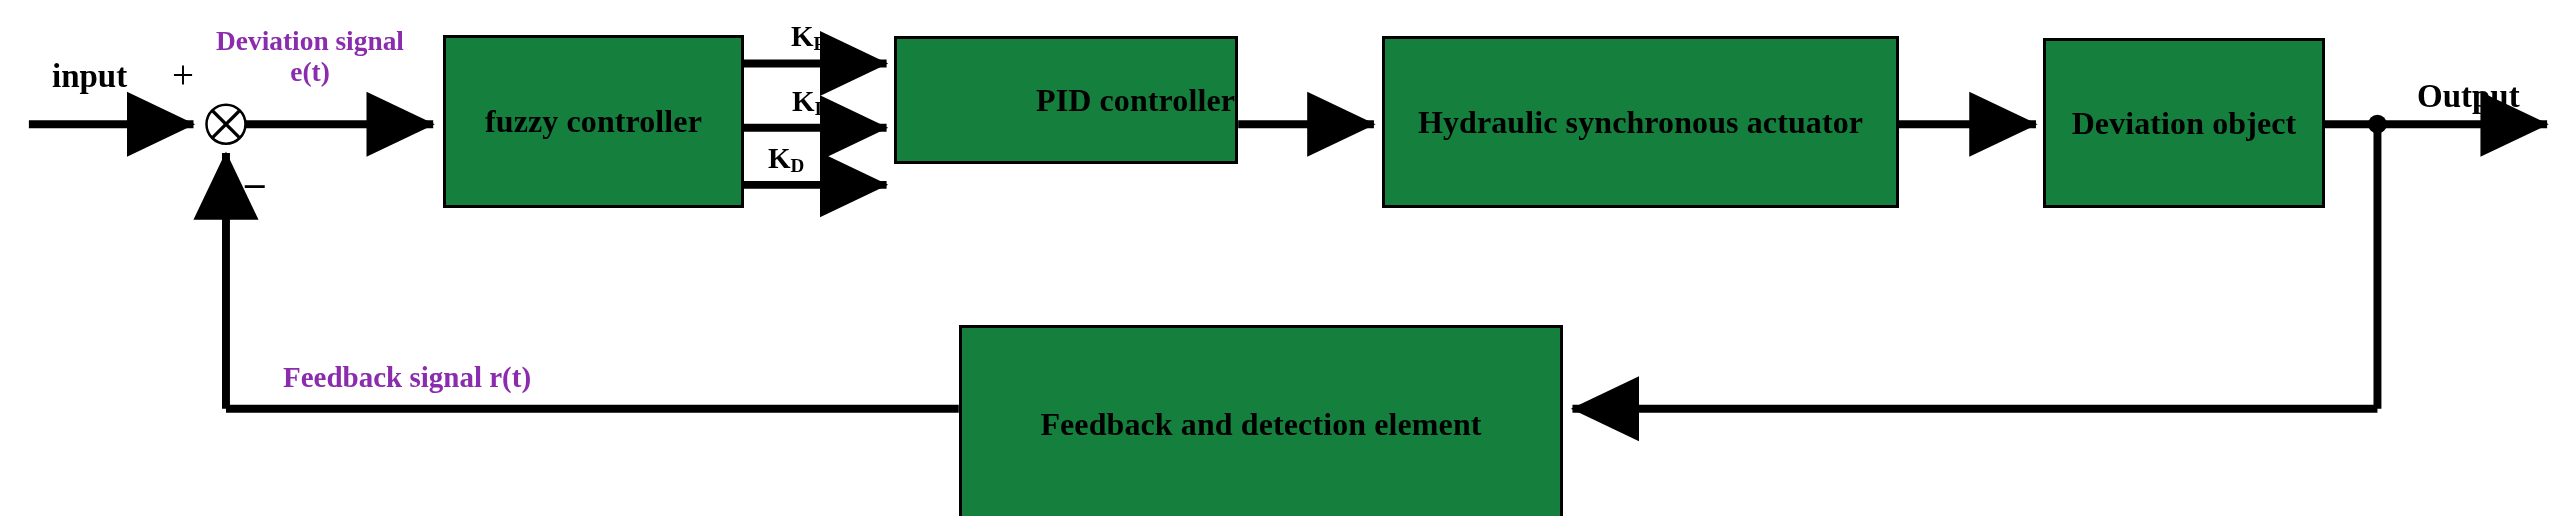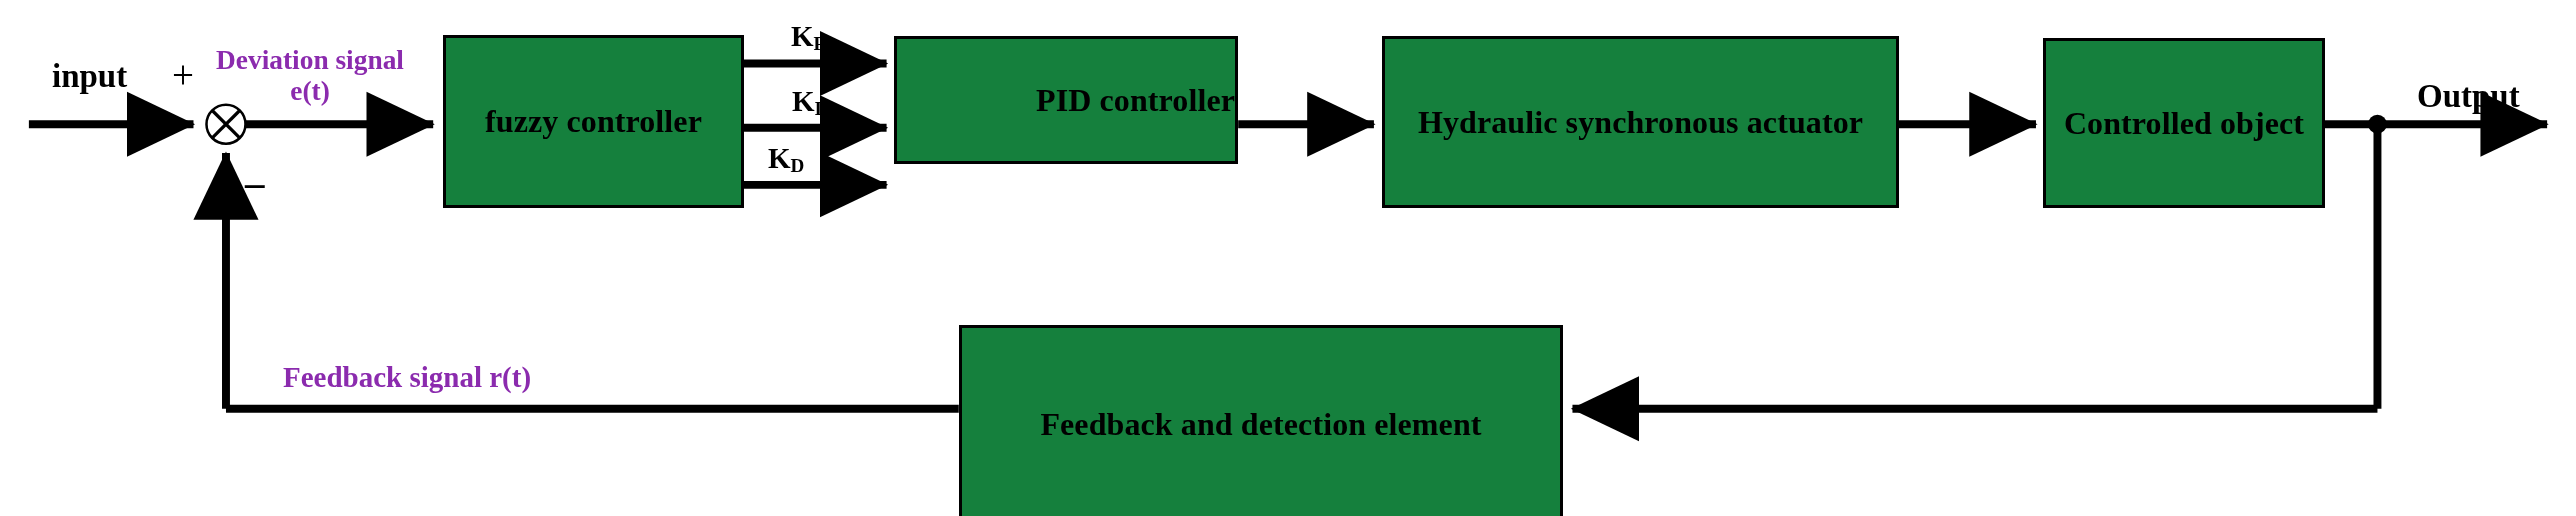--- a/index.html
+++ b/index.html
@@ -79,7 +79,6 @@
     font-size: 27.4px;
     font-weight: bold;
     line-height: 1.12;
-    margin-top: 19px;
   }
 </style>
 </head>

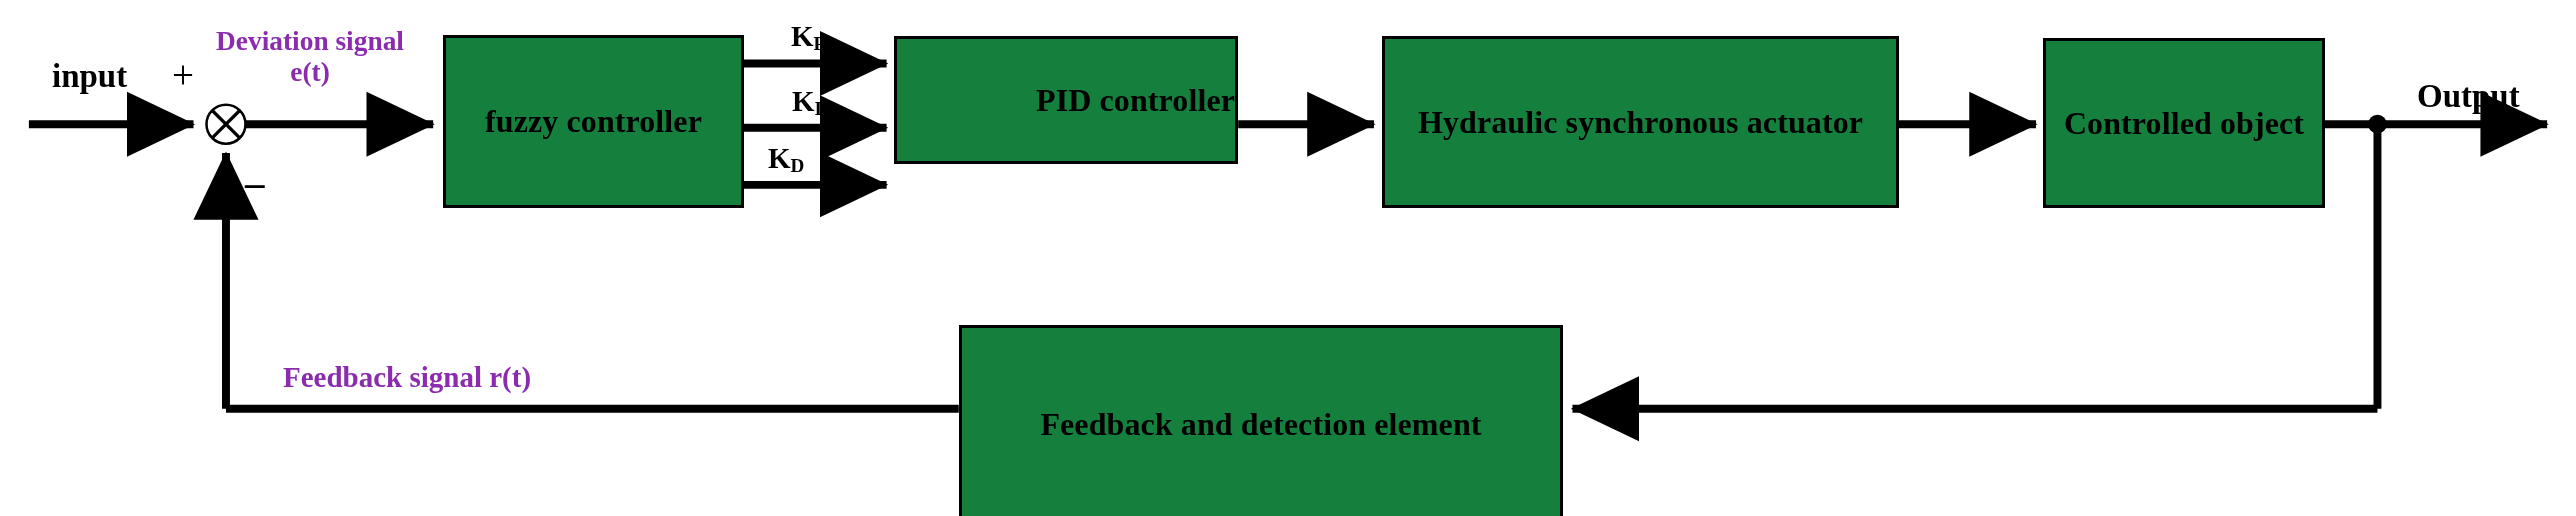--- a/index.html
+++ b/index.html
@@ -140,7 +140,7 @@
   </div>
 
   <div class="blk" style="left:2043px; top:38px; width:282px; height:170px;">
-    <span class="blk-label">Controlled object</span>
+    <span class="blk-label">Deviation object</span>
   </div>
 
   <div class="blk" style="left:959px; top:325px; width:604px; height:198px;">

